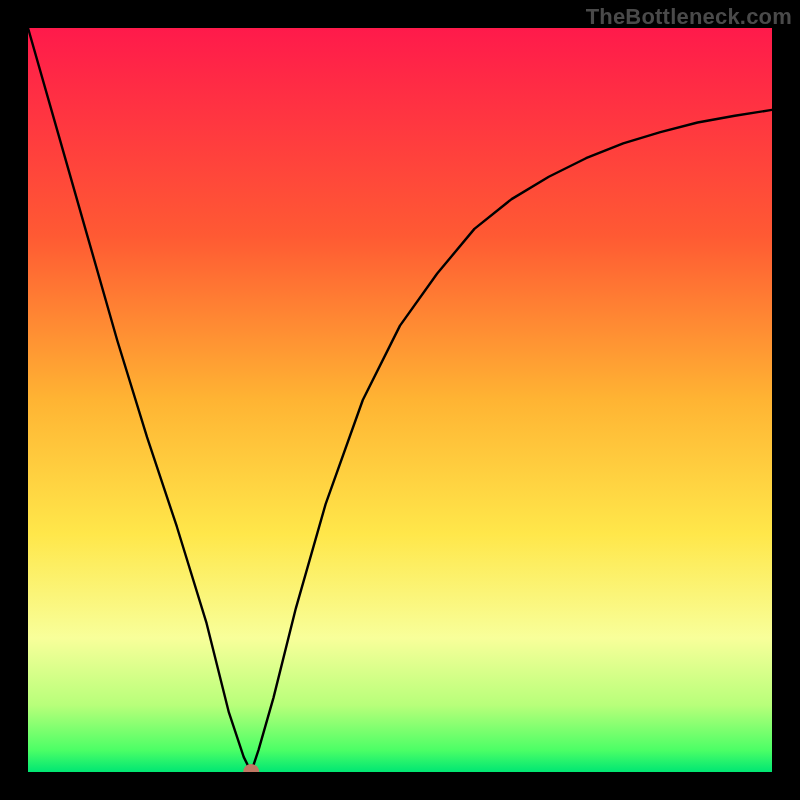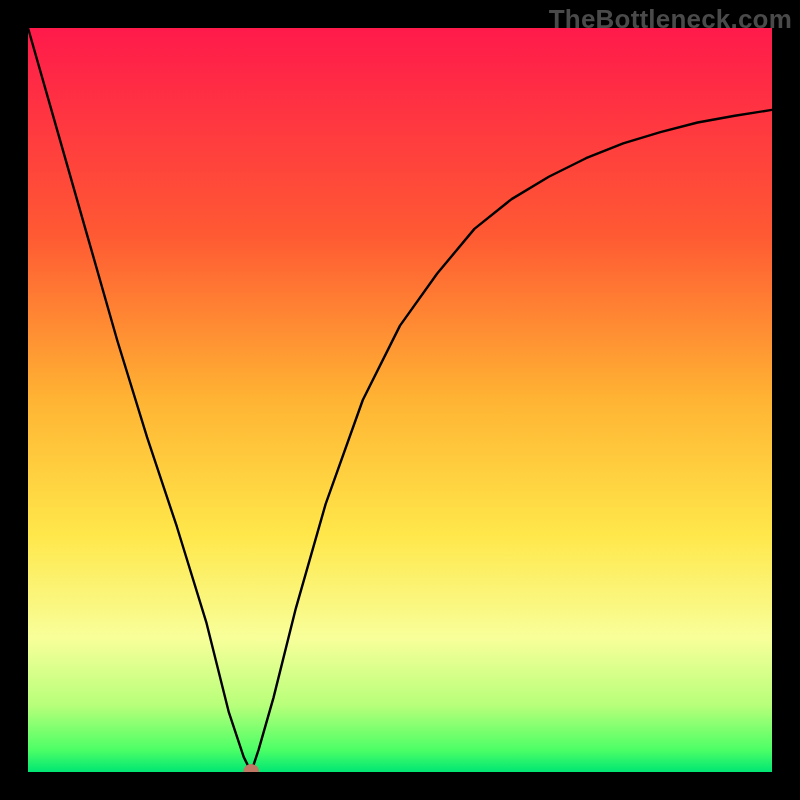--- a/index.html
+++ b/index.html
@@ -34,7 +34,7 @@
     top: 4px;
     right: 8px;
     color: #4a4a4a;
-    font-size: 26px;
+    font-size: 22px;
     font-weight: 600;
     letter-spacing: 0.2px;
     pointer-events: none;

